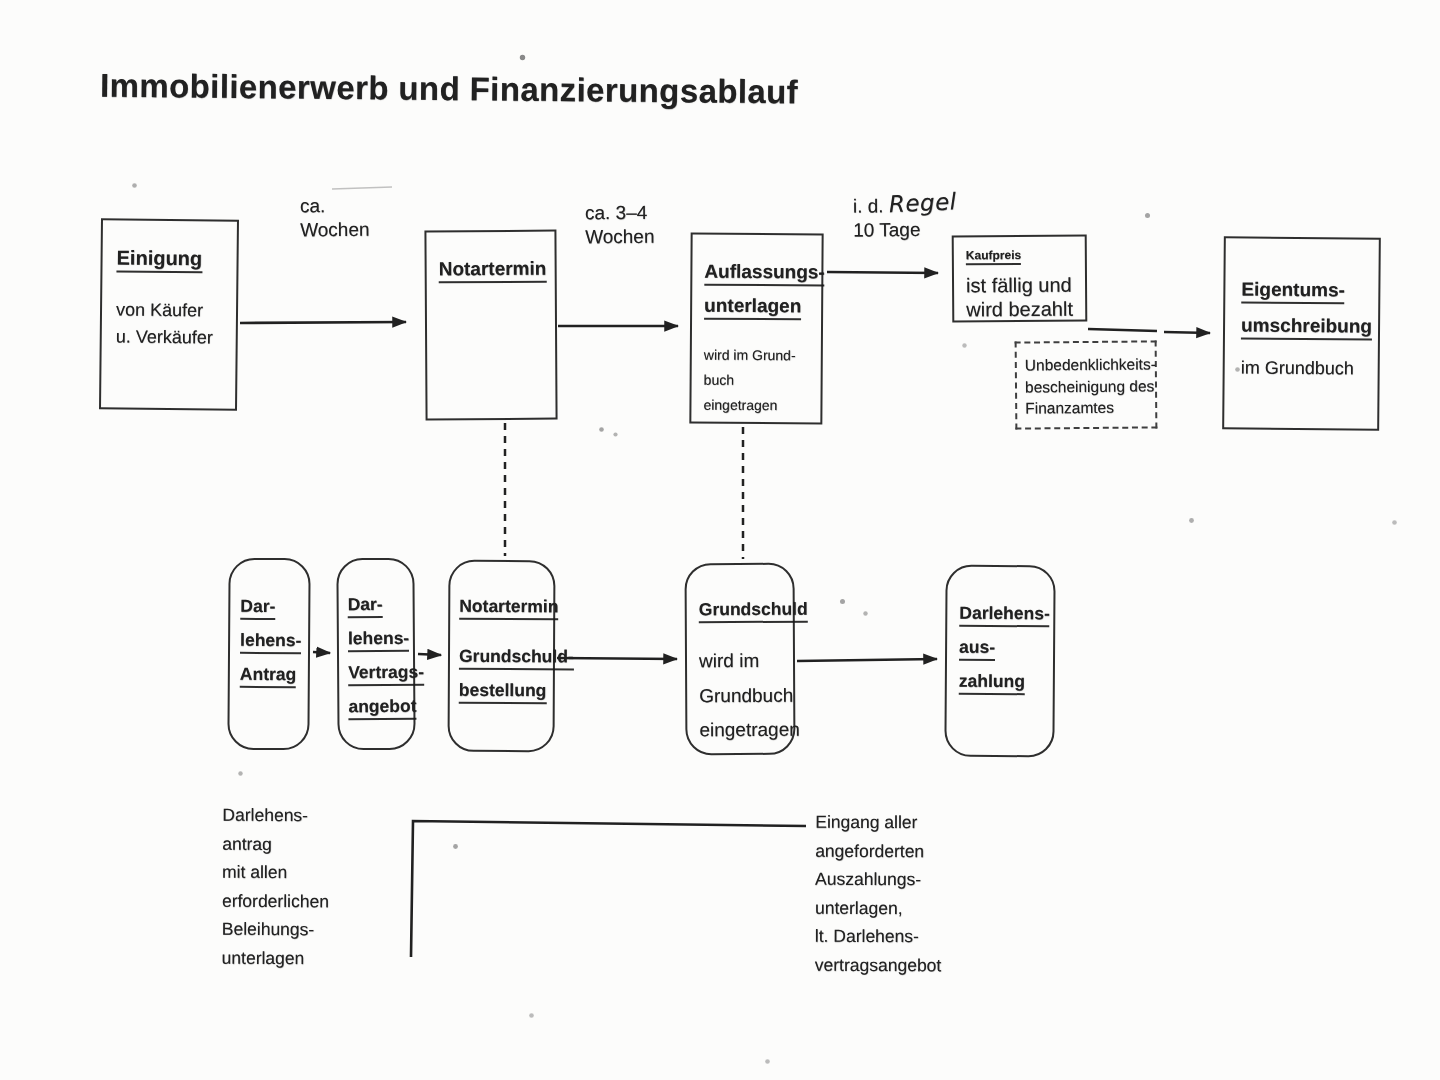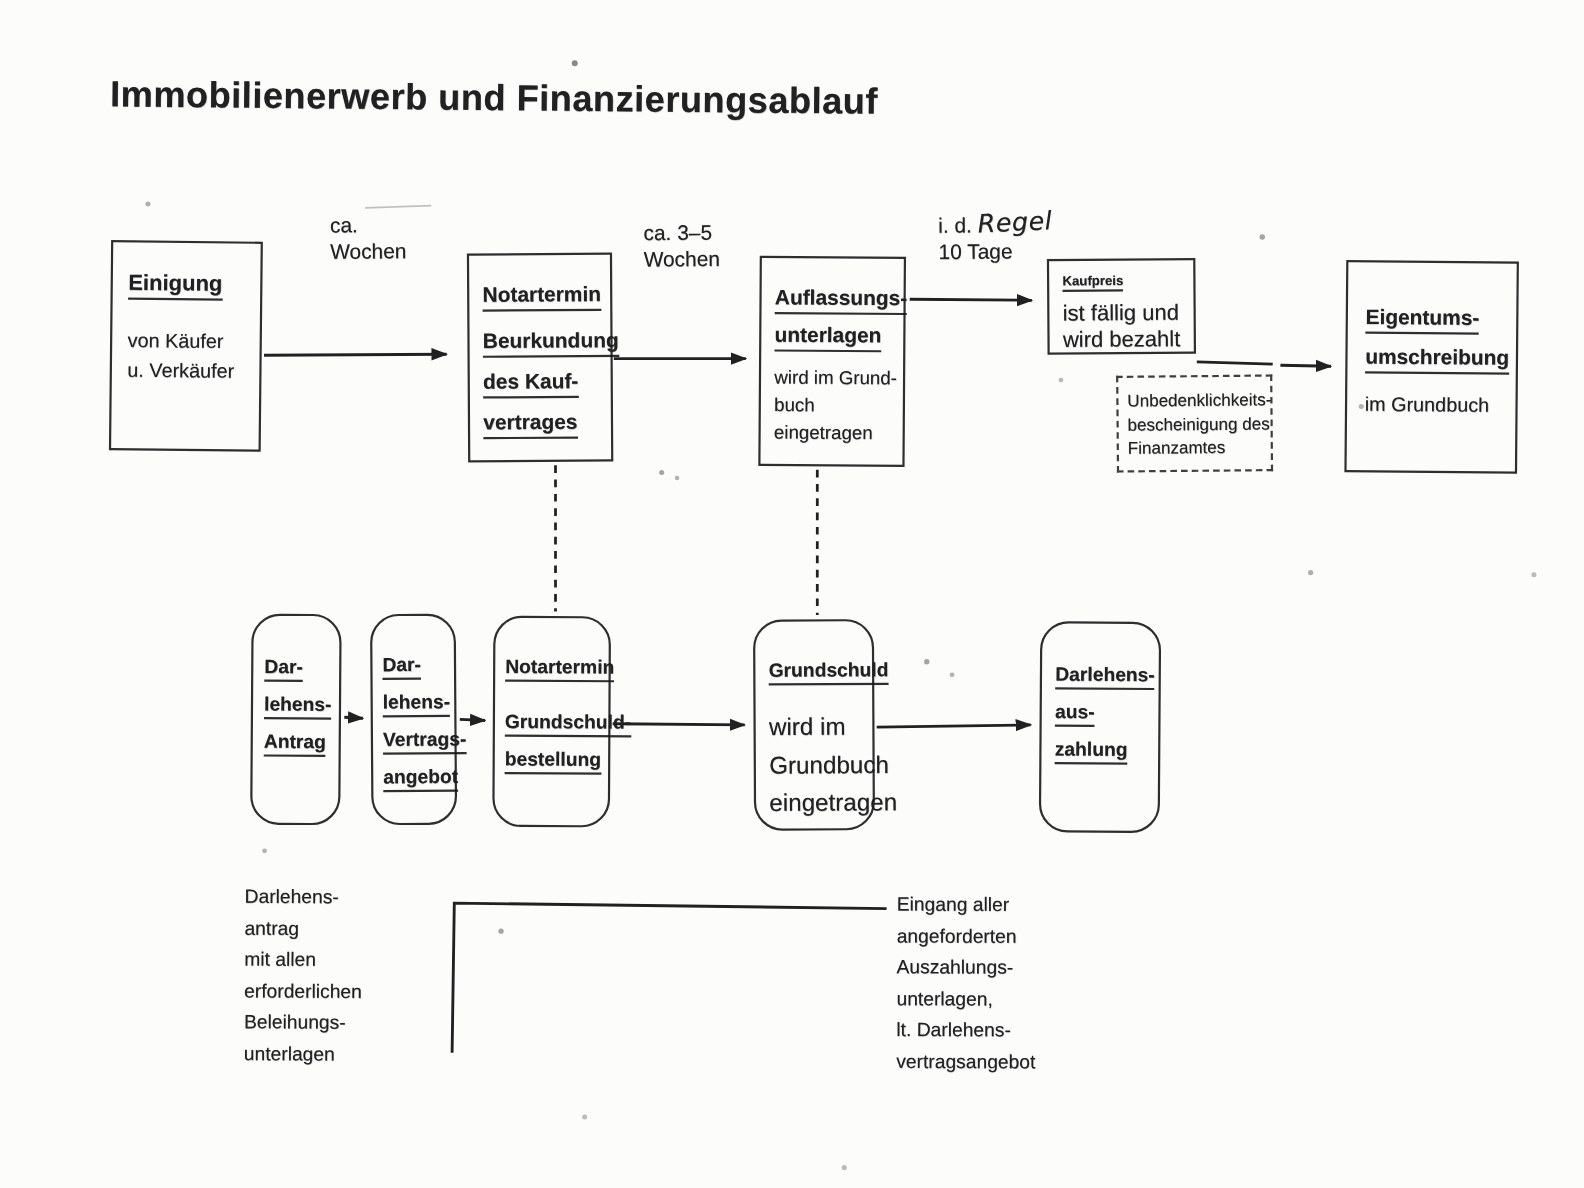--- a/index.html
+++ b/index.html
@@ -183,7 +183,7 @@
     <div>Wochen</div>
   </div>
   <div class="alabel" id="label-weeks2">
-    <div>ca. 3–5</div>
+    <div>ca. 3–4</div>
     <div>Wochen</div>
   </div>
   <div class="alabel" id="label-days">

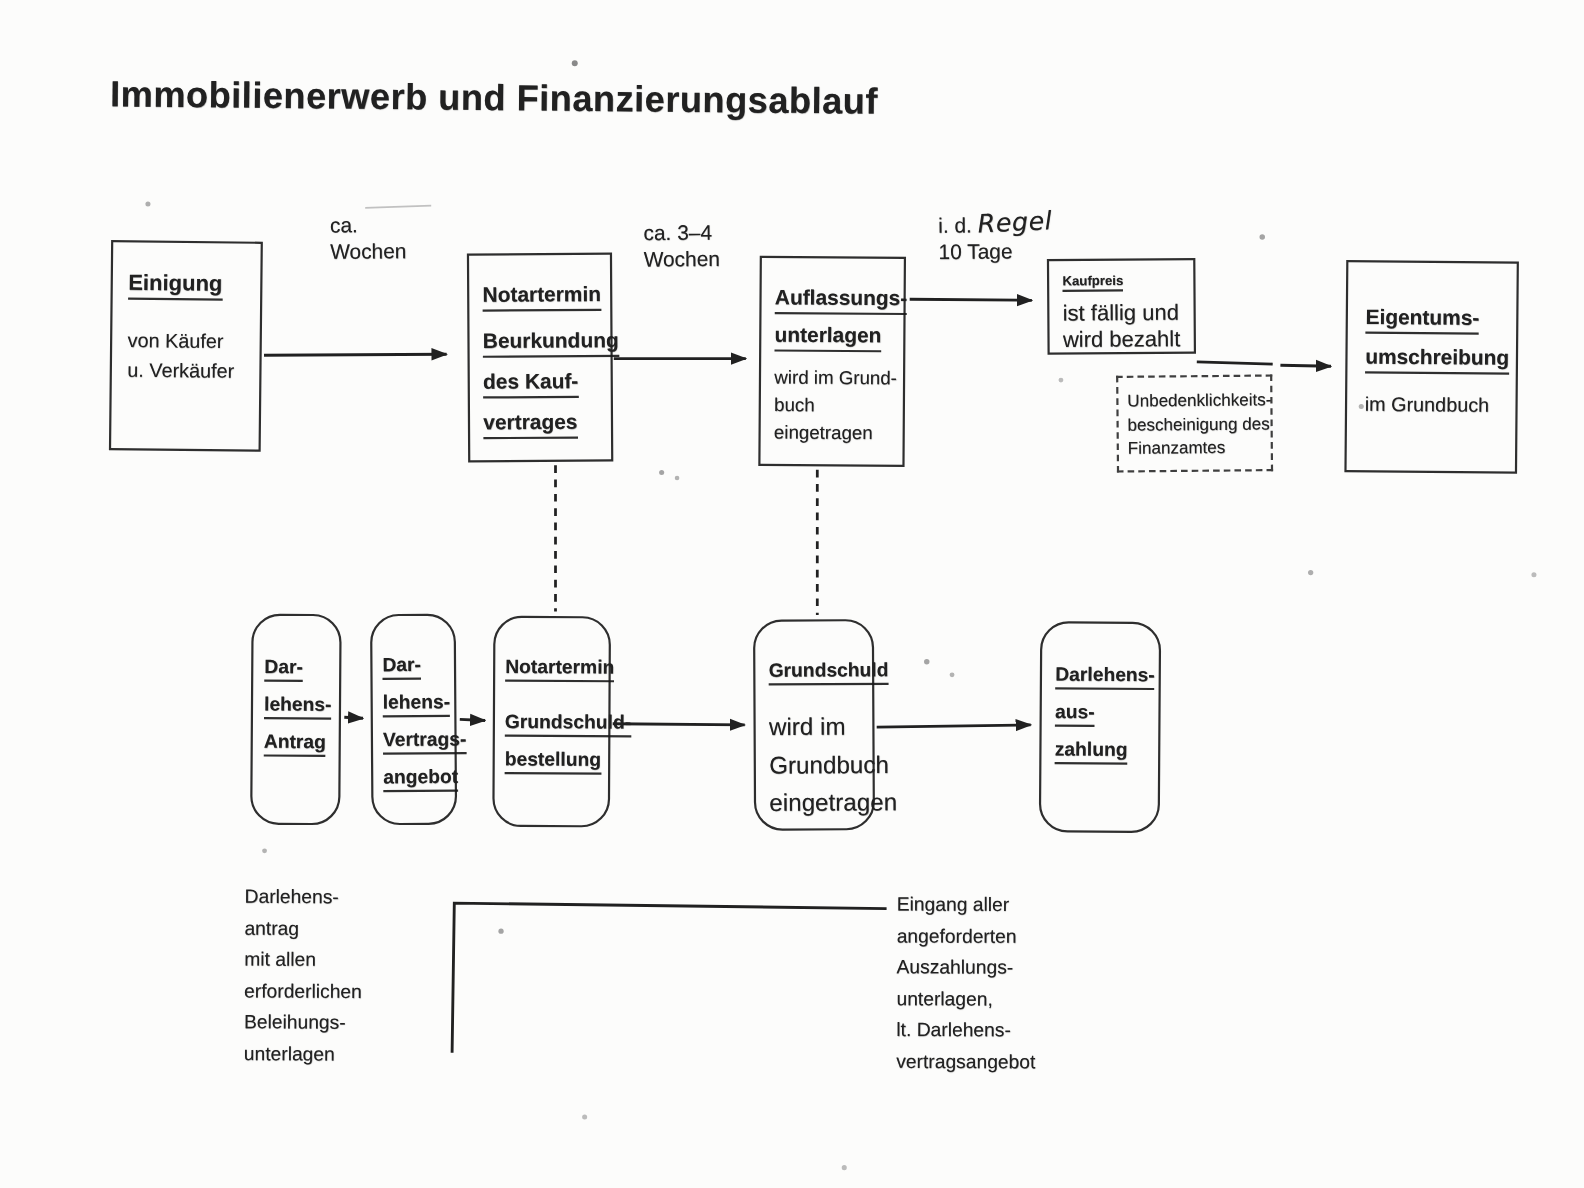--- a/index.html
+++ b/index.html
@@ -135,11 +135,6 @@
 
   <div class="box" id="box-notar1">
     <div class="hd"><span class="u">Notartermin</span></div>
-    <div class="sub hd">
-      <div class="ln"><span class="u">Beurkundung</span></div>
-      <div class="ln"><span class="u">des Kauf-</span></div>
-      <div class="ln"><span class="u">vertrages</span></div>
-    </div>
   </div>
 
   <div class="box" id="box-auflassung">

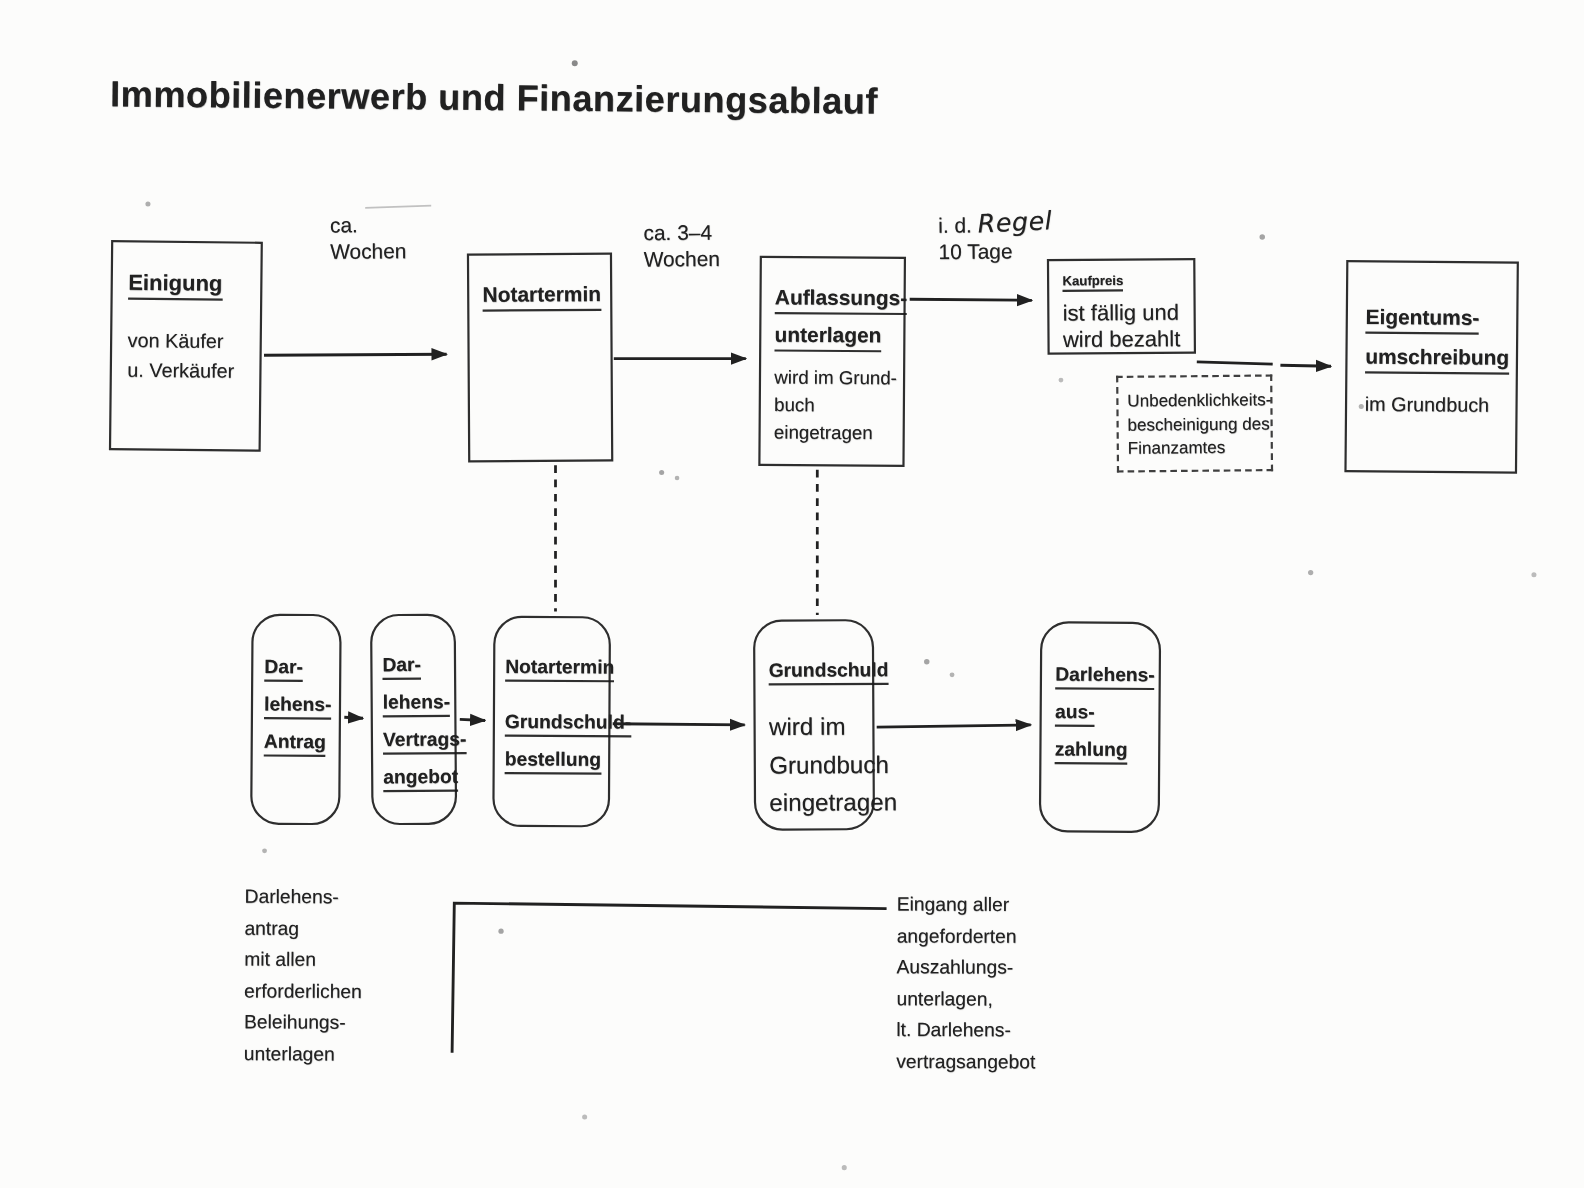--- a/index.html
+++ b/index.html
@@ -35,7 +35,7 @@
   #box-auflassung    { left:690px;  top:233px; width:133px; height:191px; padding:26px 4px 0 12px; transform:rotate(.4deg); }
   #box-auflassung .hd{ font-size:19px; }
   #box-auflassung .hl .ln { margin-bottom:9px;text-decoration:underline; }
-  #box-auflassung .bd{ margin-top:11px; font-size:17px; line-height:25px; }
+  #box-auflassung .bd{ margin-top:23px; font-size:14px; line-height:25px; }
 
   #box-kaufpreis     { left:952px;  top:235px; width:135px; height:87px; padding:11px 4px 0 12px; transform:rotate(-.4deg); }
   #box-kaufpreis .hd { font-size:12px; }

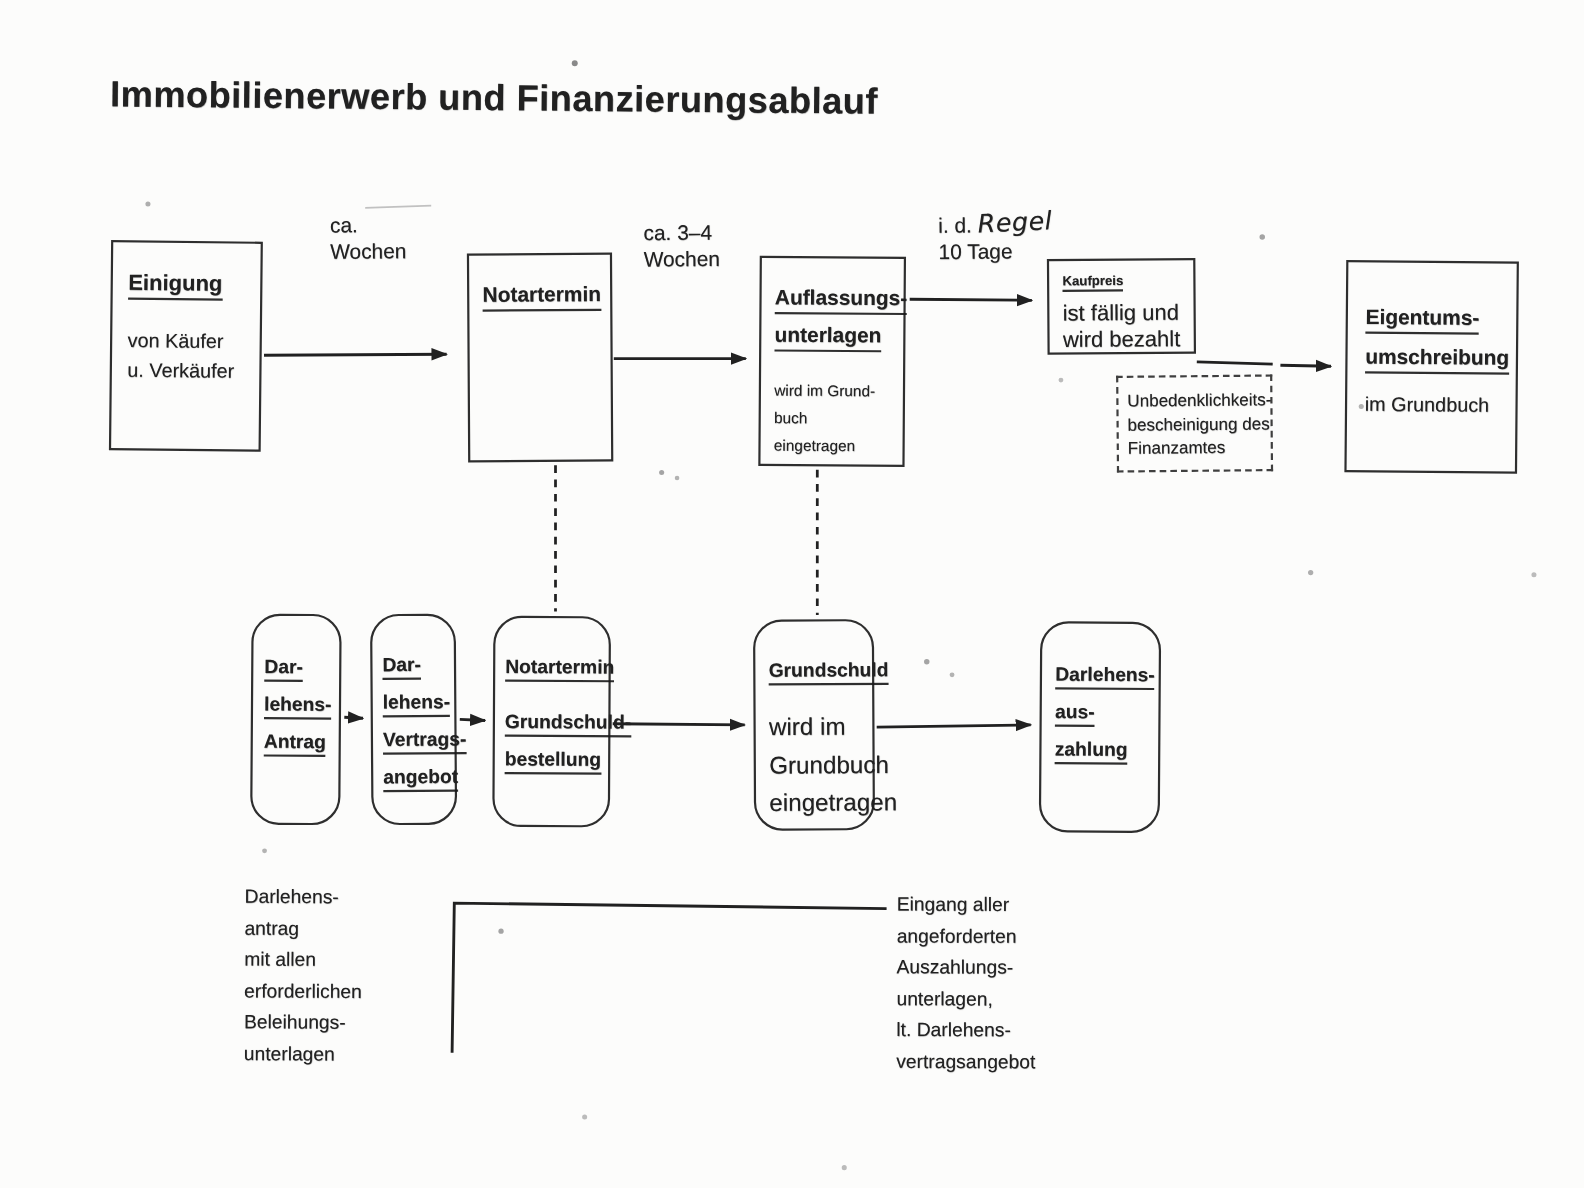--- a/index.html
+++ b/index.html
@@ -55,7 +55,7 @@
   #rbox-notar2     { left:448px; top:560px; width:107px; height:192px; padding:34px 2px 0 9px;  transform:rotate(.3deg); }
   #rbox-notar2 .sub{ margin-top:26px; }
   #rbox-grundschuld{ left:685px; top:563px; width:110px; height:192px; padding:34px 2px 0 12px; transform:rotate(-.3deg); }
-  #rbox-grundschuld .bd { margin-top:26px; font-size:22px; line-height:24.5px; font-weight:400; }
+  #rbox-grundschuld .bd { margin-top:26px; font-size:19px; line-height:24.5px; font-weight:400; }
   #rbox-auszahlung { left:945px; top:565px; width:110px; height:192px; padding:36px 2px 0 12px; transform:rotate(.4deg); }
 
   

